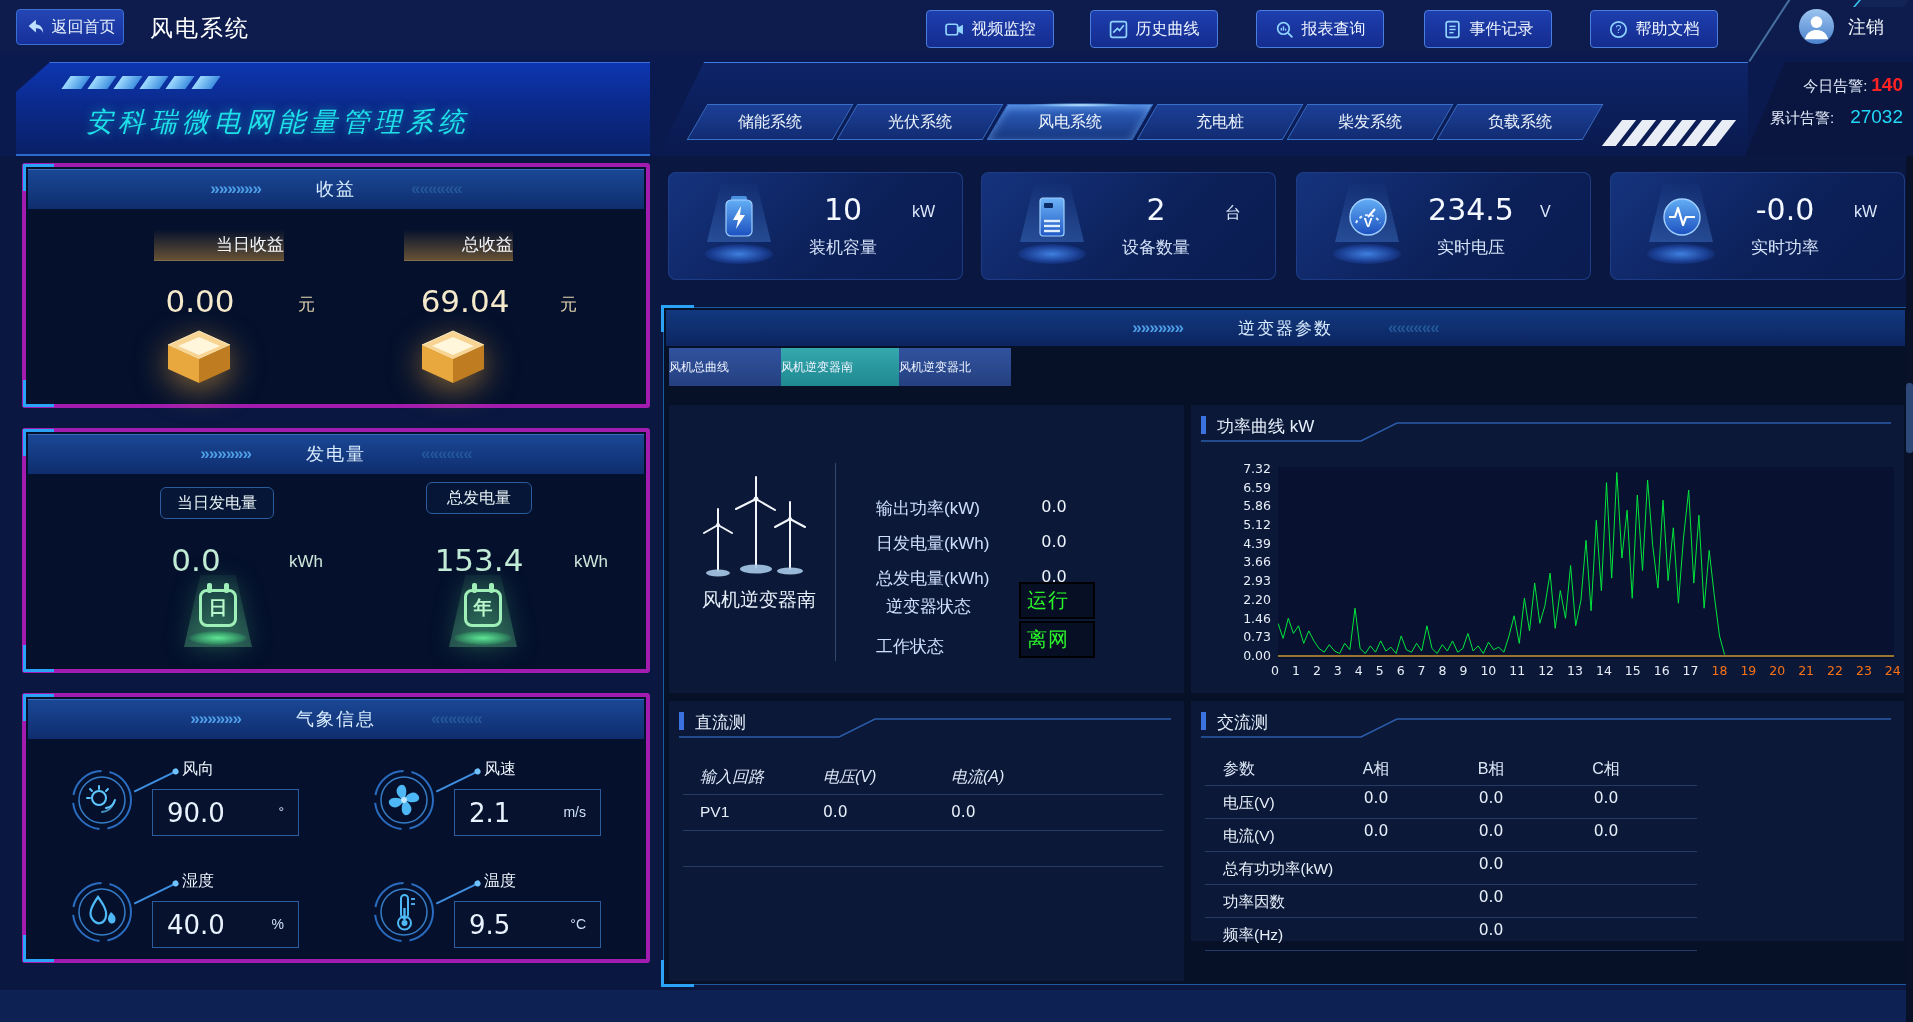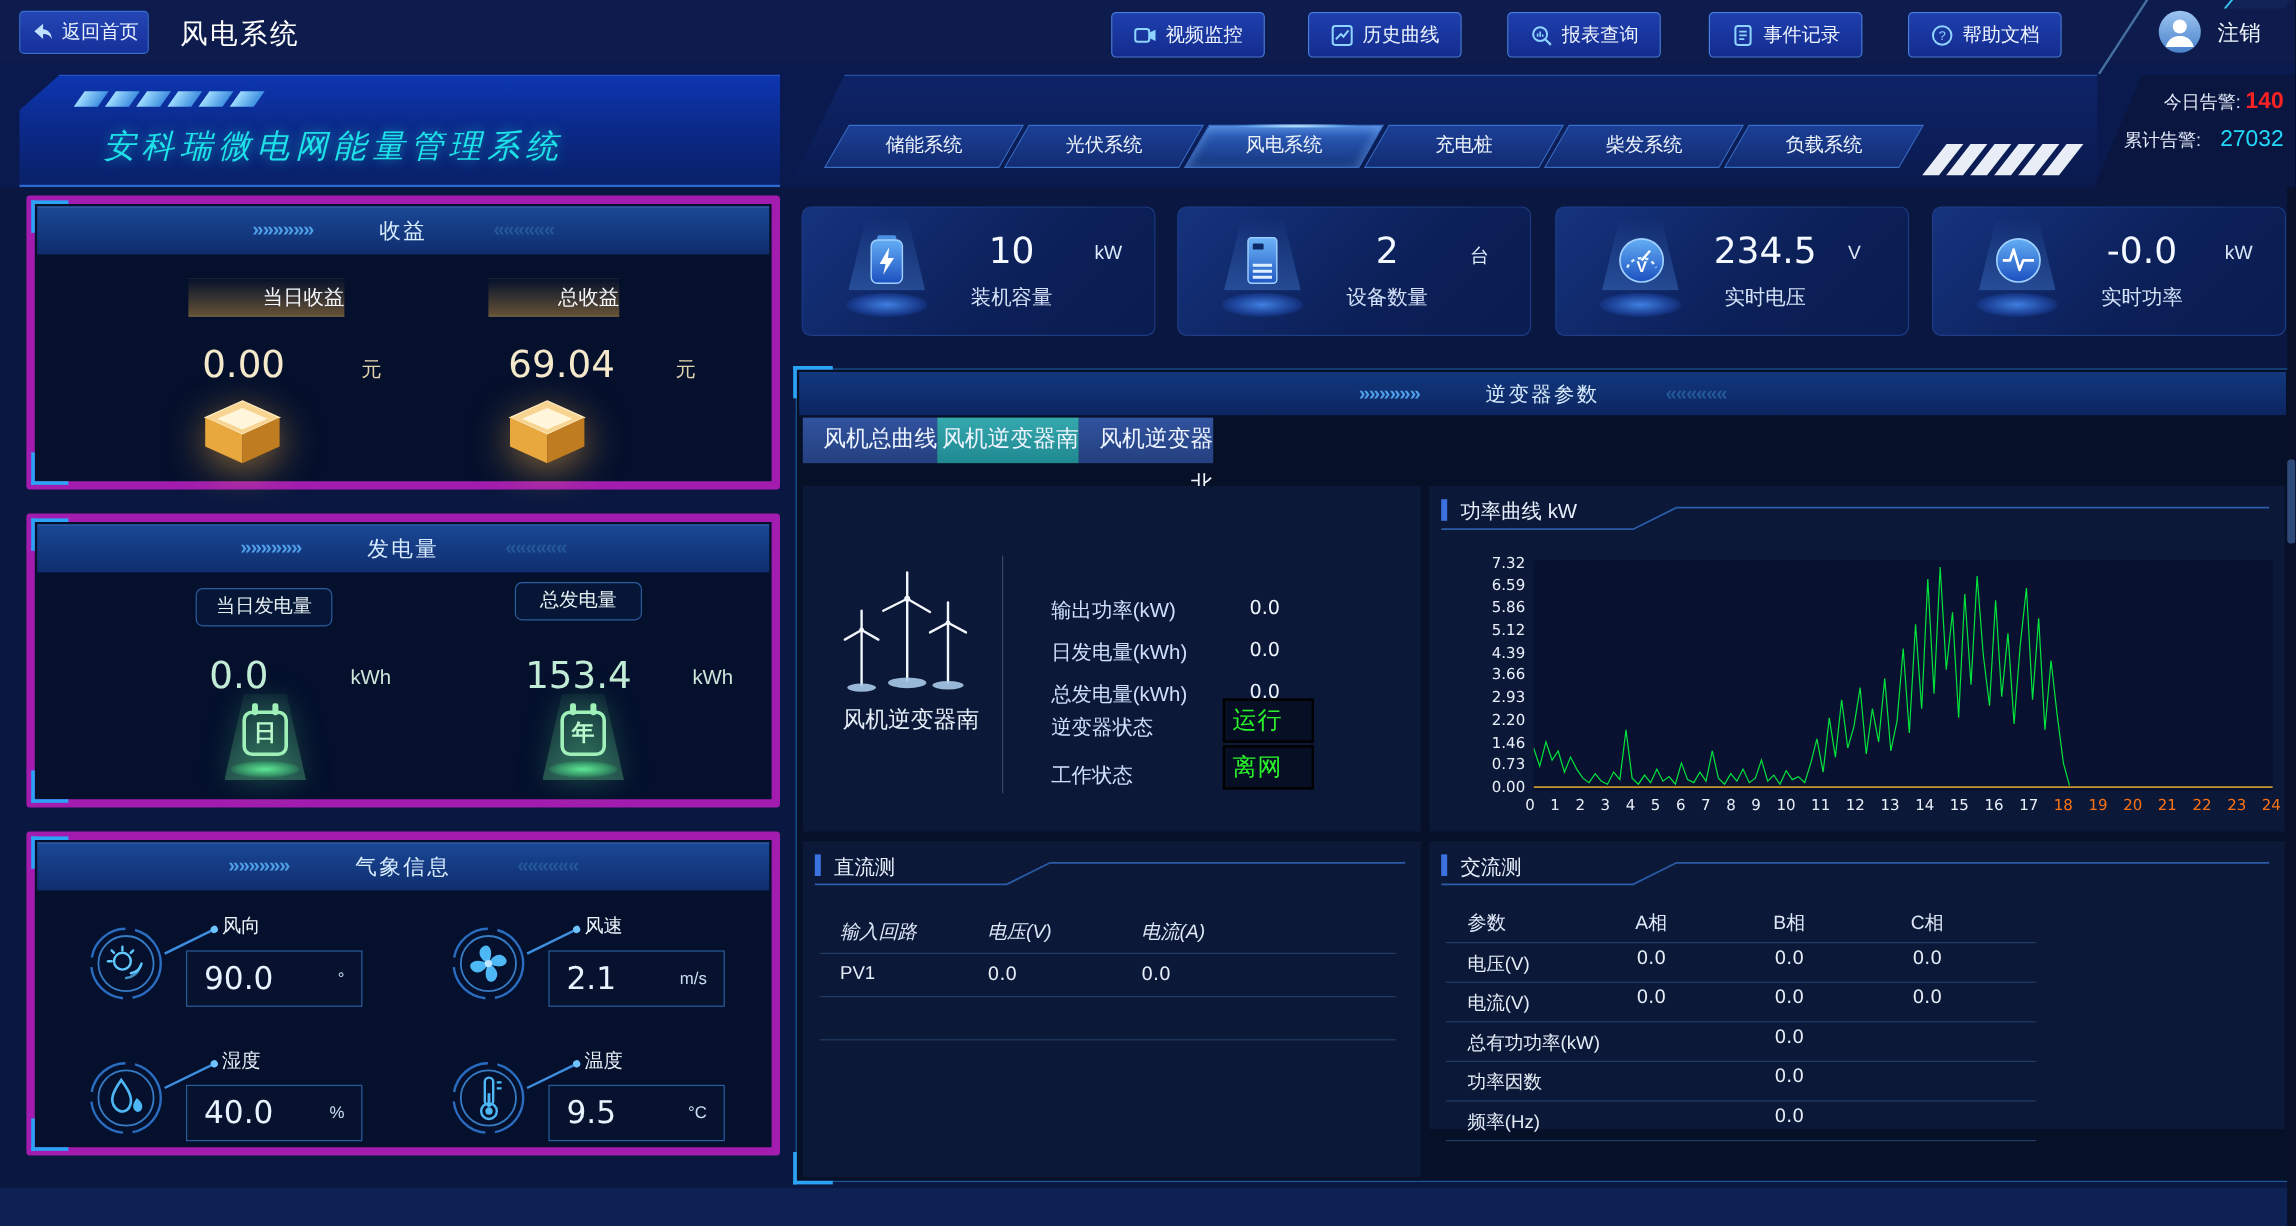--- a/index.html
+++ b/index.html
@@ -50,7 +50,7 @@
   .white-stripes span { width:14px; height:26px; transform:skewX(-38deg); background:#e8edf6; }
 
   
-  .panel { position:absolute; background:#04102c; border:7px solid #a21caf; border-radius:3px; }
+  .panel { position:absolute; background:#04102c; border:4px solid #a21caf; border-radius:3px; }
   .panel::before { content:""; position:absolute; left:-3px; top:-3px; width:28px; height:24px; border-left:3px solid #2ba4f8; border-top:3px solid #2ba4f8; }
   .panel::after  { content:""; position:absolute; left:-3px; bottom:-3px; width:28px; height:24px; border-left:3px solid #2ba4f8; border-bottom:3px solid #2ba4f8; }
   .p-header { position:absolute; left:2px; right:2px; top:2px; height:40px; display:flex; align-items:center; justify-content:center; gap:55px;

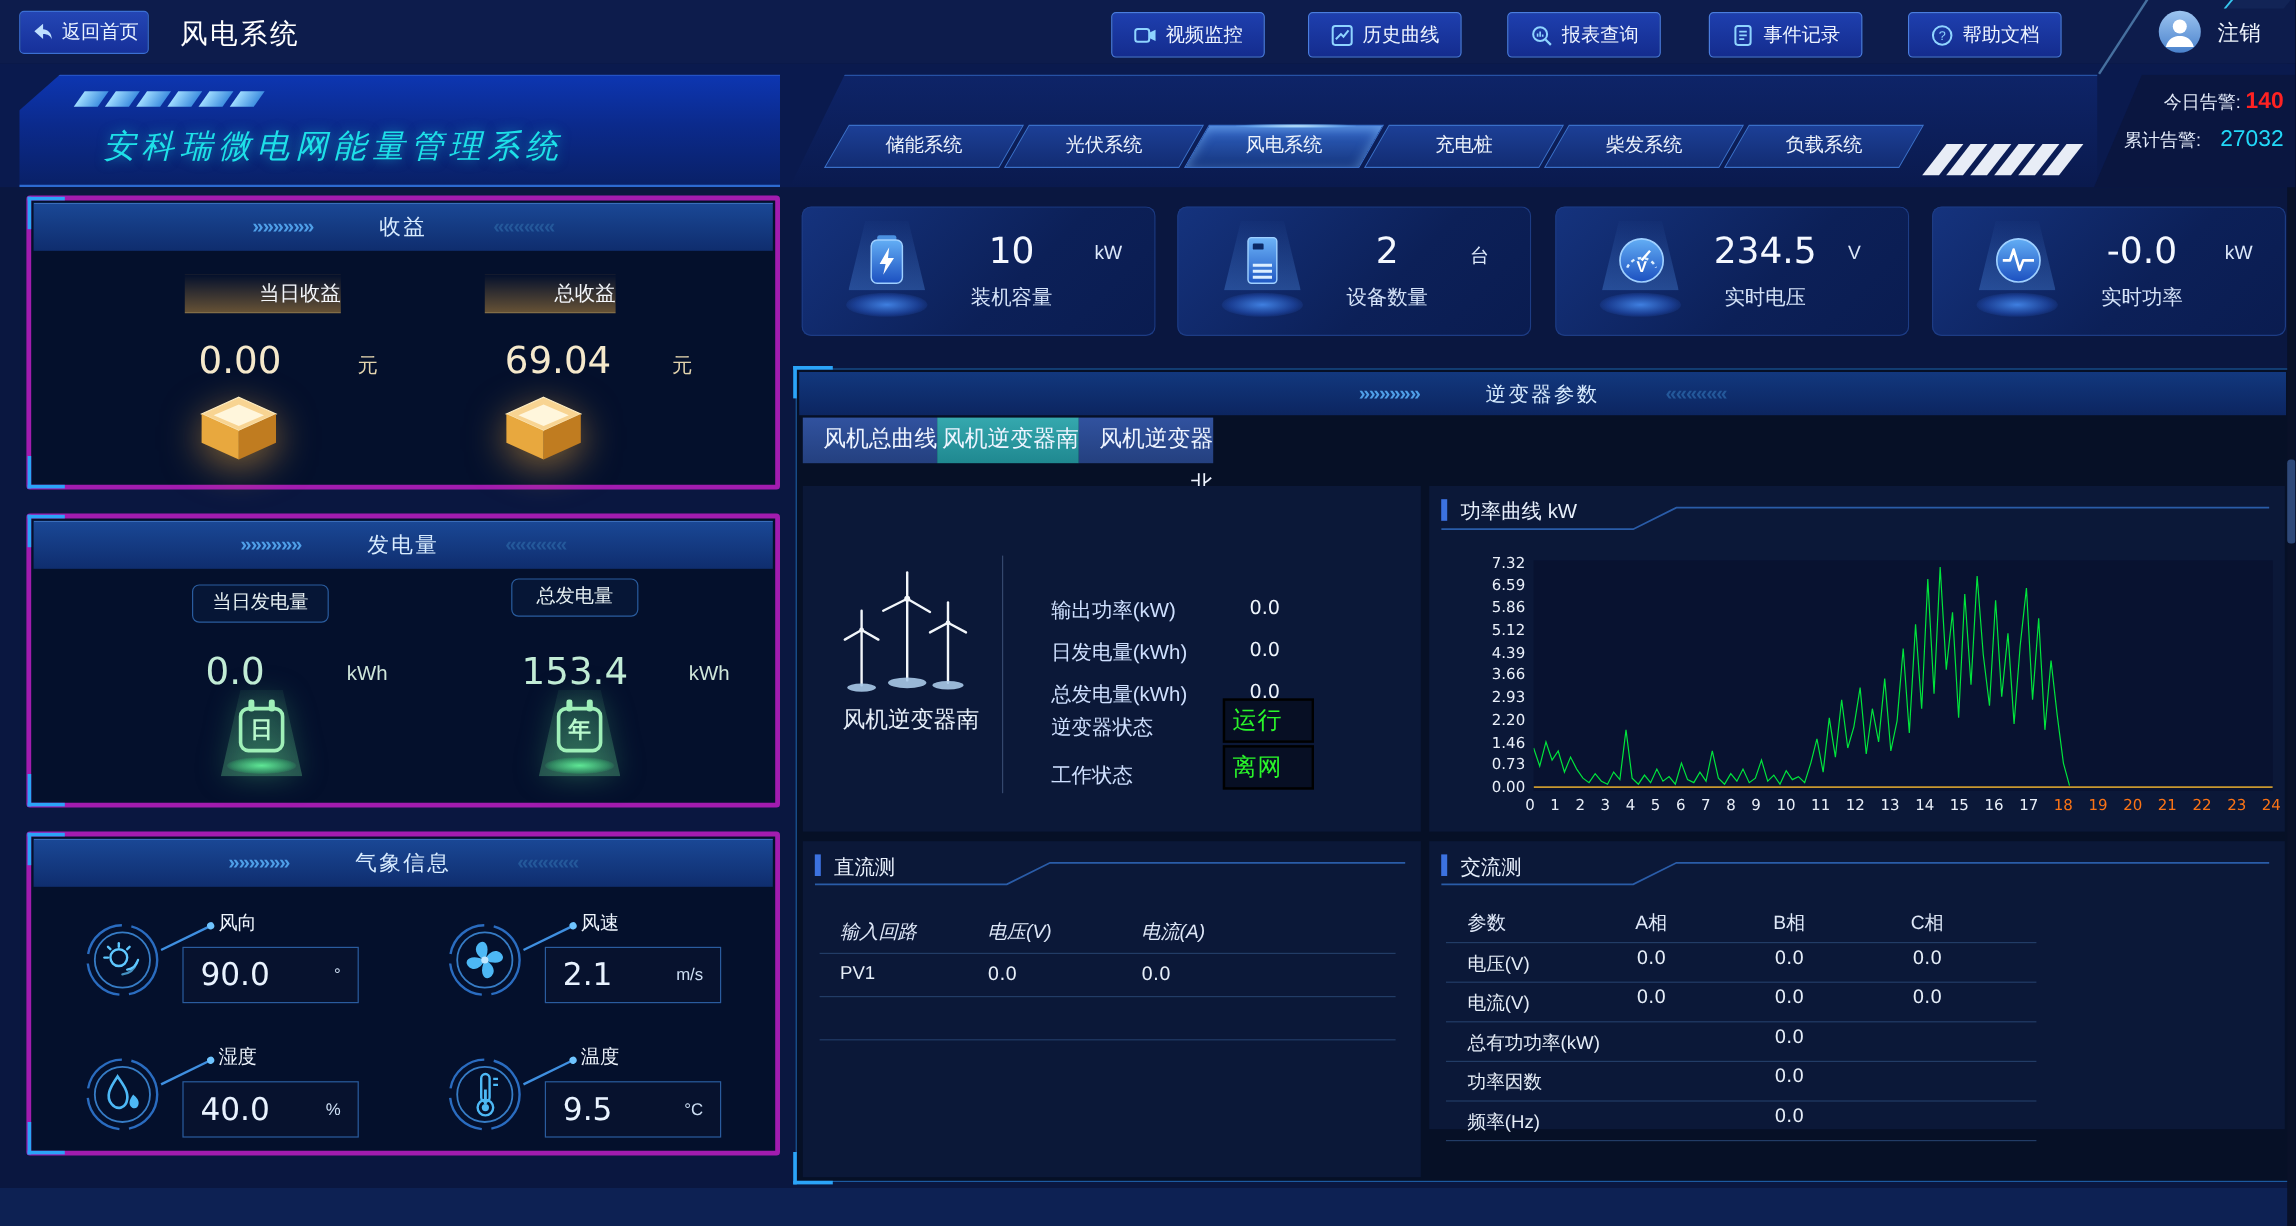--- a/index.html
+++ b/index.html
@@ -114,7 +114,7 @@
   .bp-header { position:absolute; left:2px; right:2px; top:2px; height:36px; display:flex; align-items:center; justify-content:center; gap:55px;
     background:linear-gradient(180deg,#12387e,#0c2560); }
   .bp-title { color:#d8ecff; font-size:17px; letter-spacing:2px; }
-  .bp-tab { position:absolute; top:40px; height:38px; line-height:38px; text-align:right; color:#eef4ff; font-size:19px; cursor:pointer;
+  .bp-tab { position:absolute; top:40px; height:38px; line-height:38px; text-align:left; color:#eef4ff; font-size:12px; cursor:pointer;
     background:linear-gradient(180deg,#31529f,#24407f); }
   .bp-tab.i0{left:5px; width:112px;} .bp-tab.i1{left:117px; width:118px;} .bp-tab.i2{left:235px; width:112px;}
   .bp-tab.active { background:linear-gradient(180deg,#35a8ae,#1f8890); }

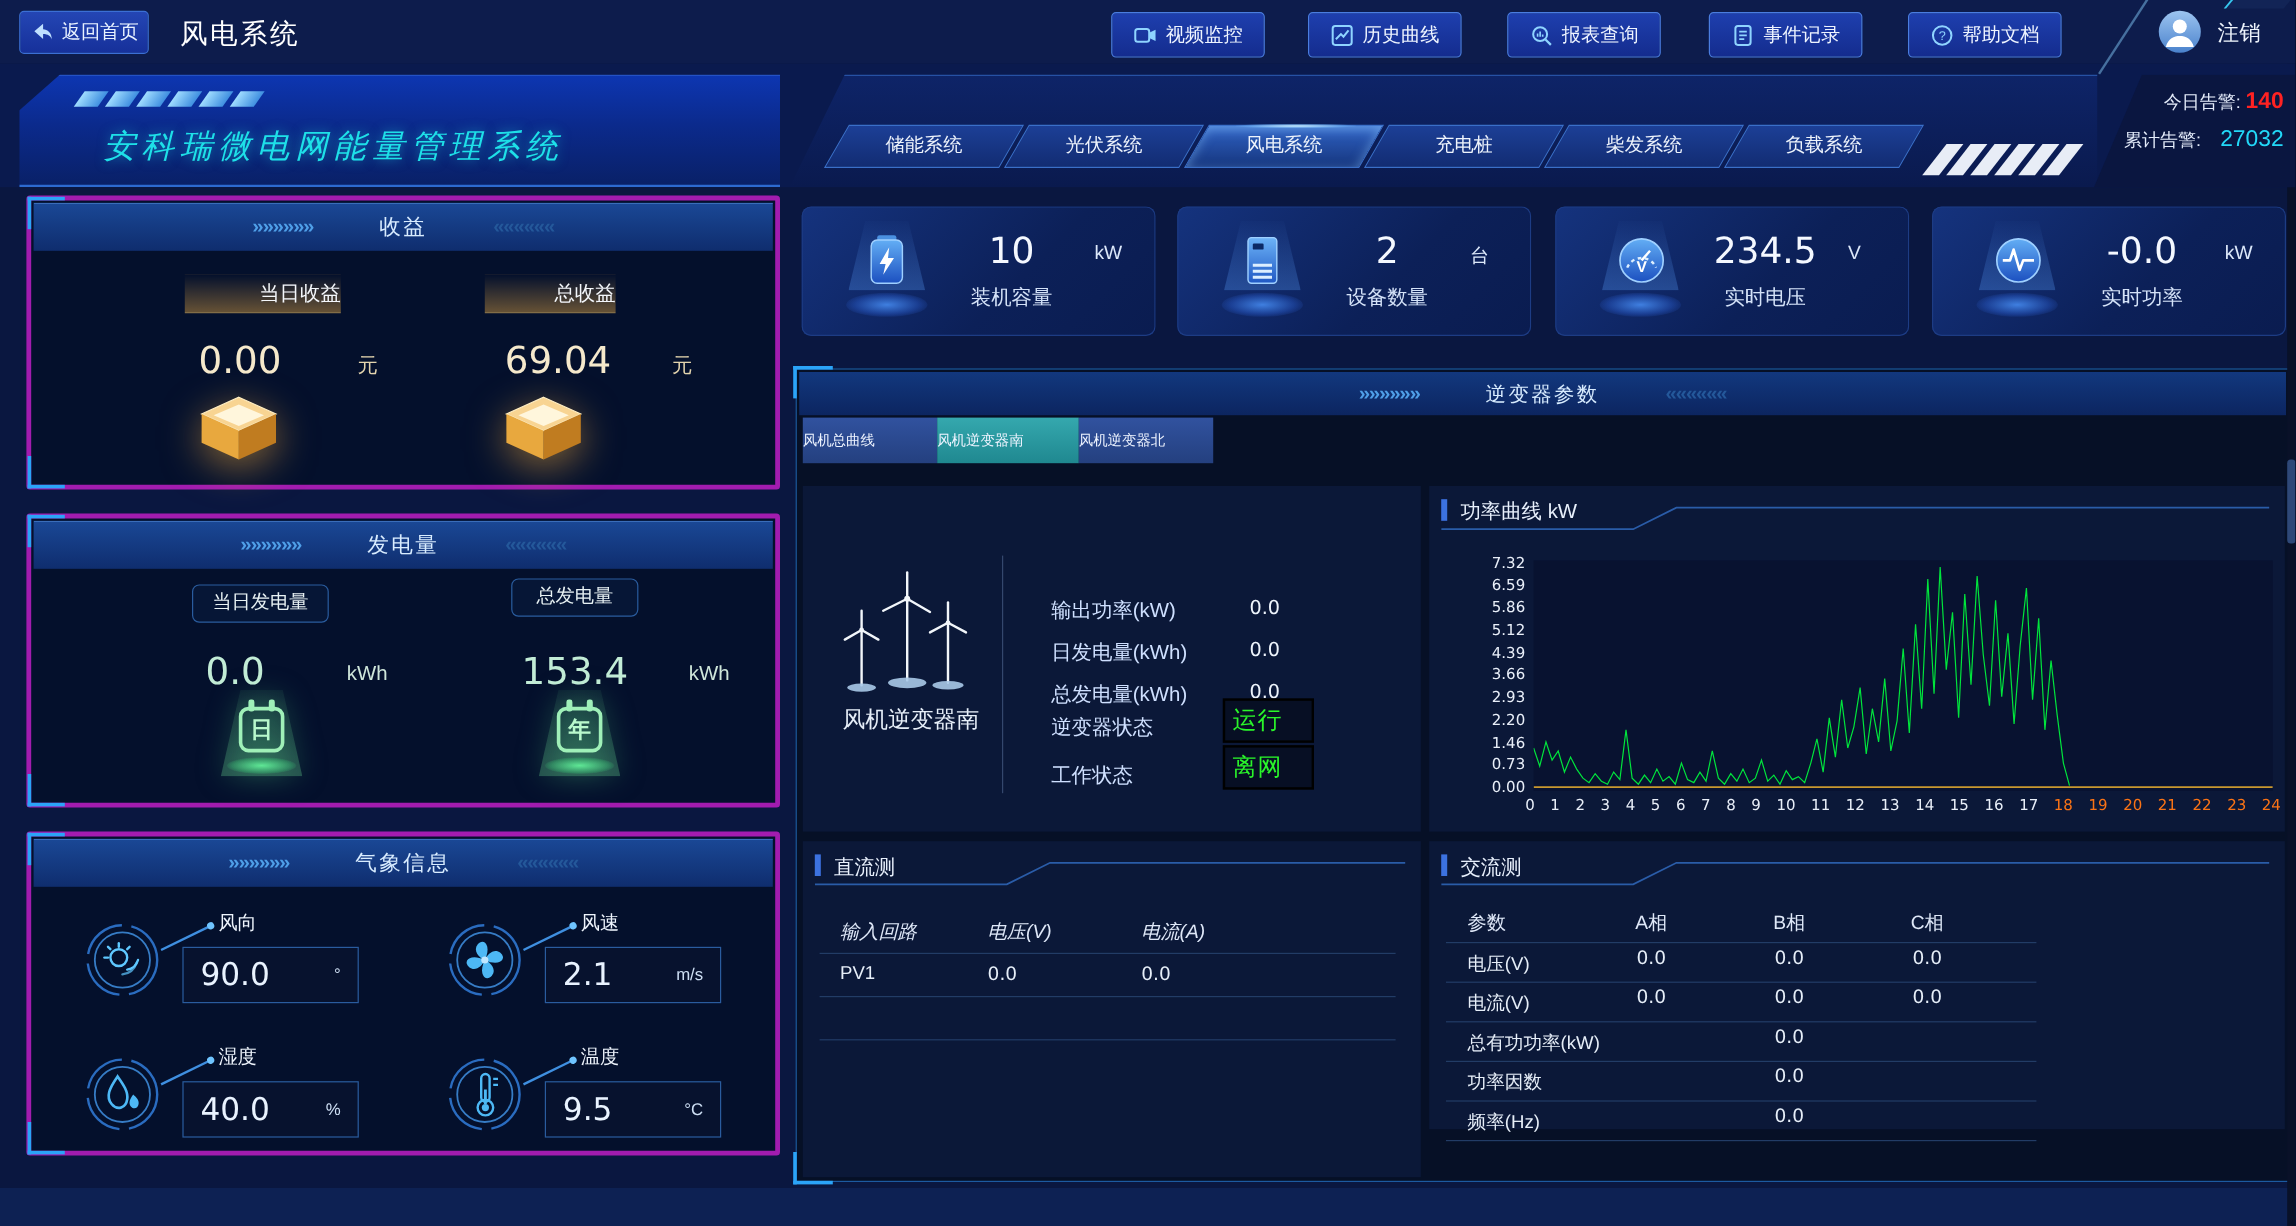--- a/index.html
+++ b/index.html
@@ -548,7 +548,7 @@
       <div class="inv-label" style="top:162px;">总发电量(kWh)</div>
       <div class="inv-value" style="top:162px;">0.0</div>
 
-      <div class="inv-label" style="top:190px;">逆变器状态</div>
+      <div class="inv-label" style="top:190px;margin-left:10px;">逆变器状态</div>
       <div class="status-box" style="top:177px;">运行</div>
       <div class="inv-label" style="top:230px;">工作状态</div>
       <div class="status-box" style="top:216px;">离网</div>

